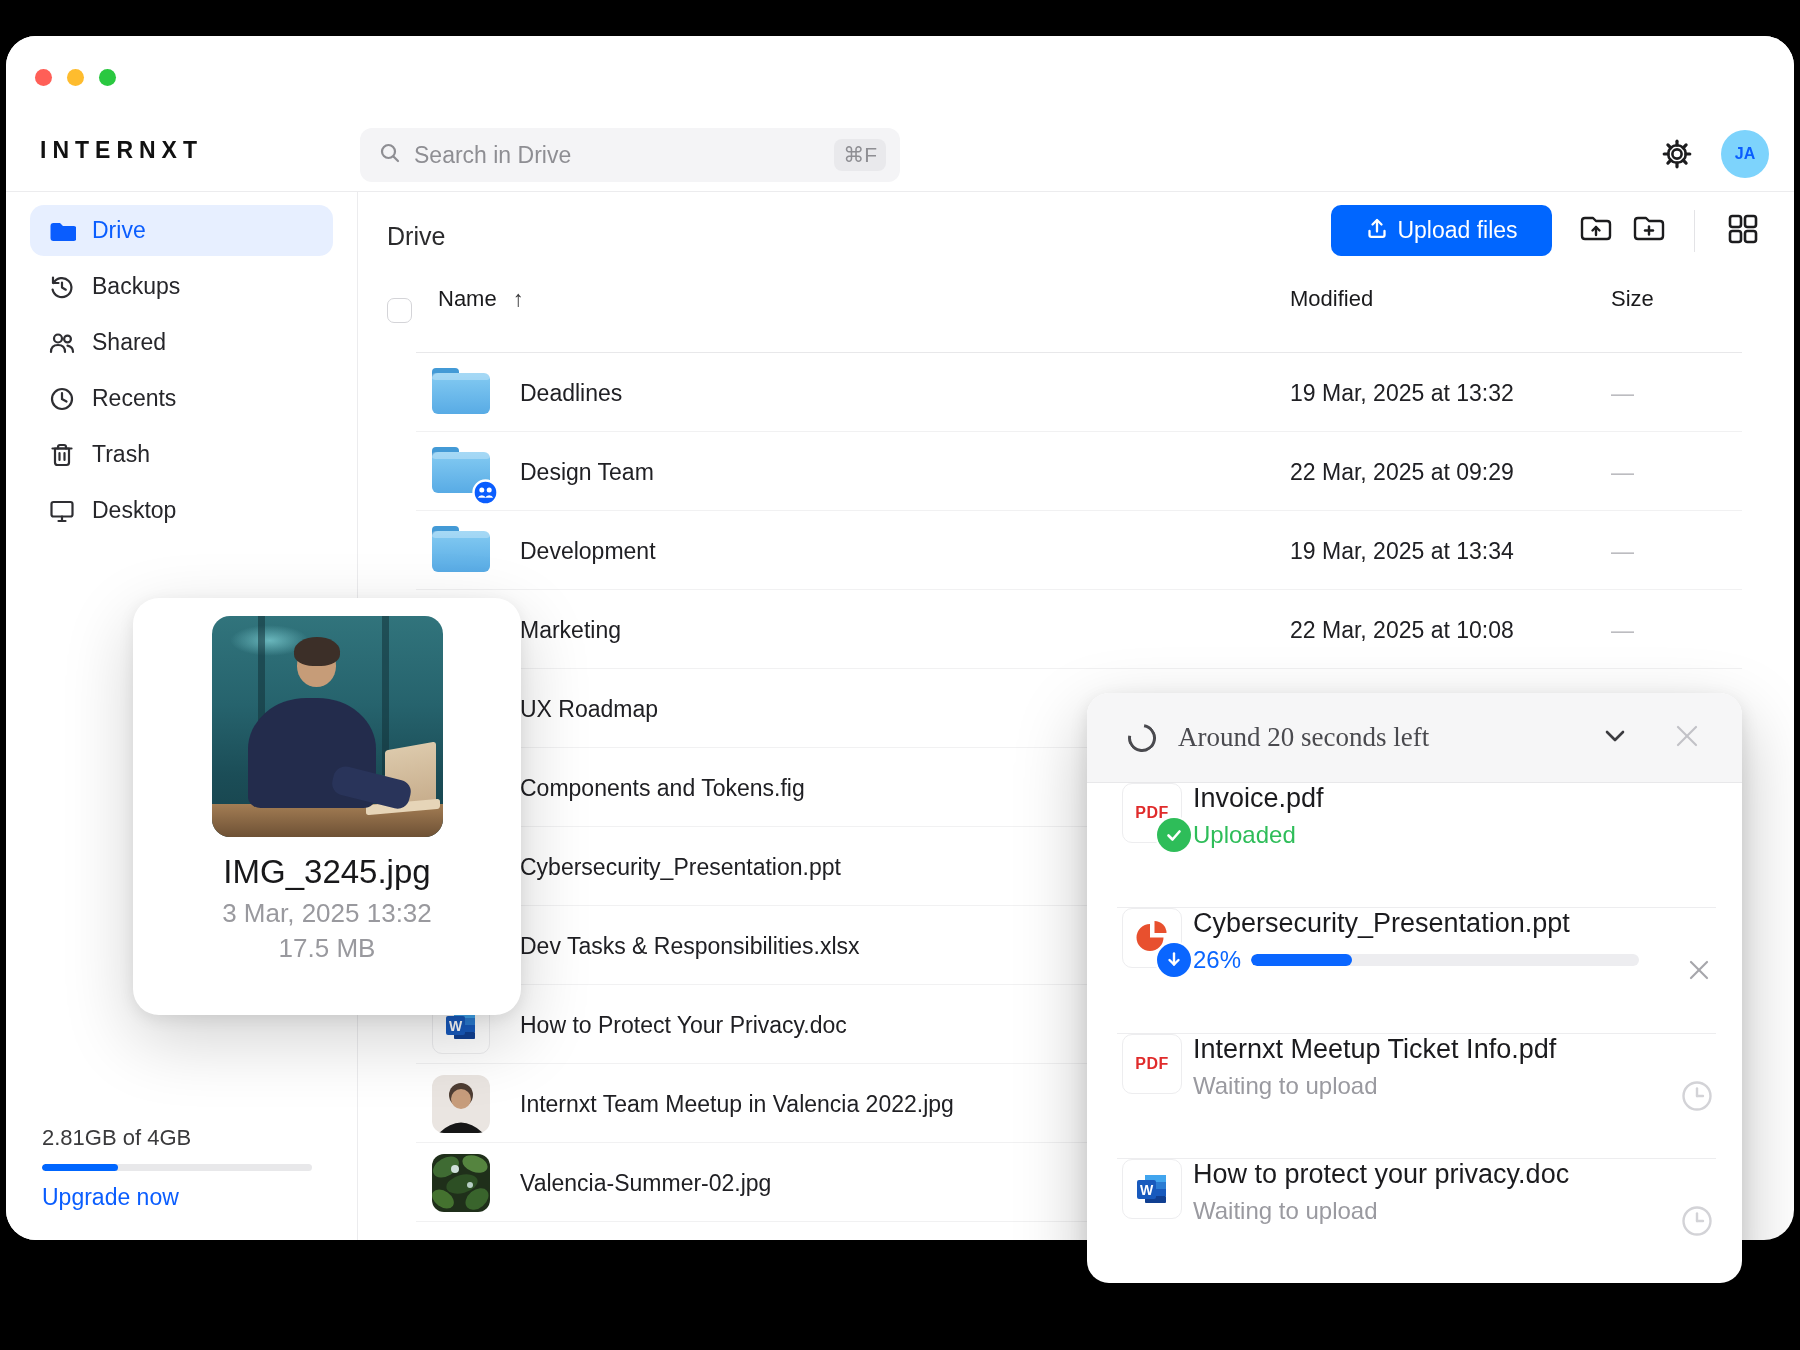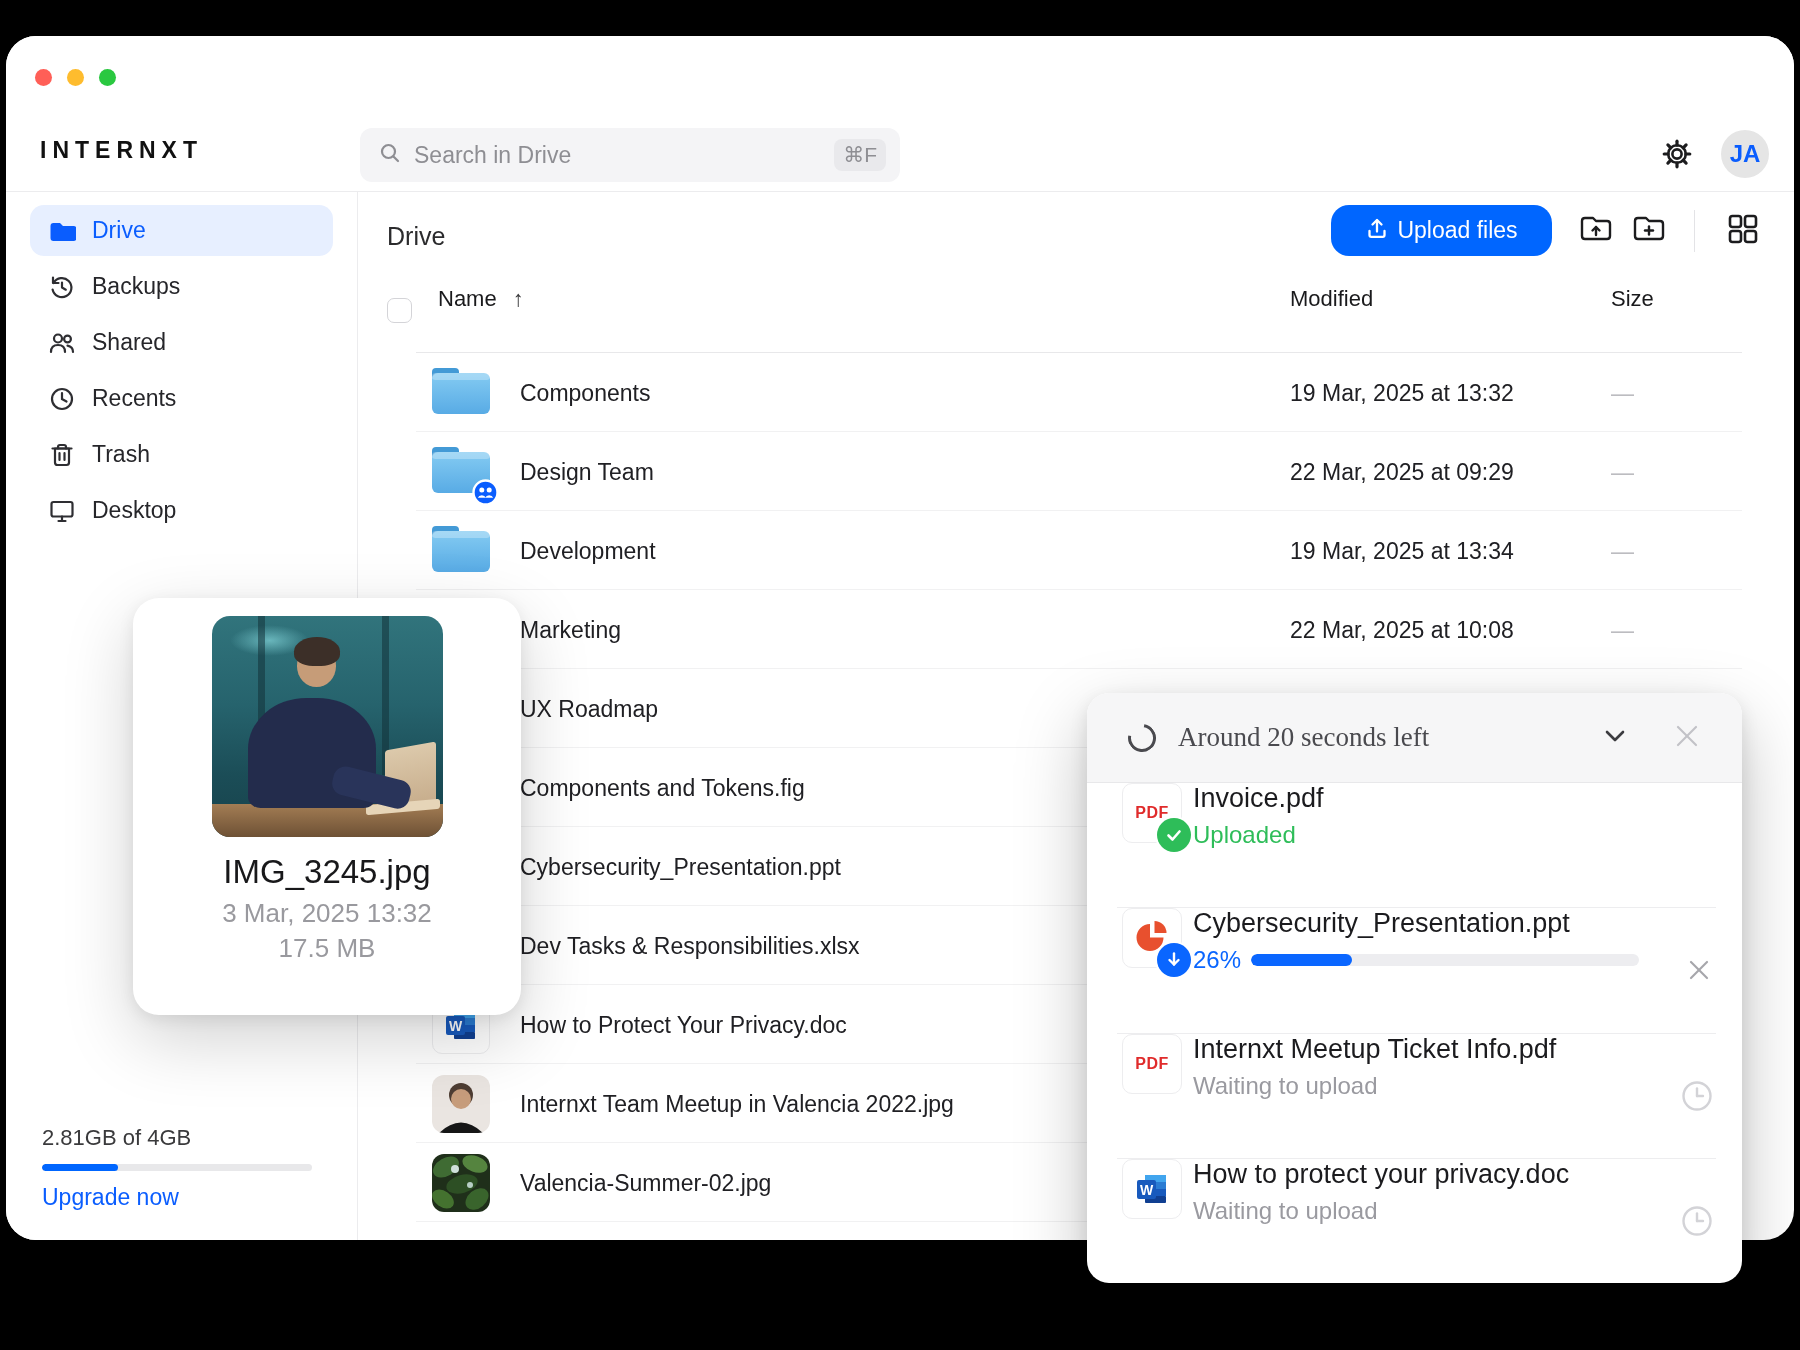--- a/index.html
+++ b/index.html
@@ -19,7 +19,7 @@
   .search input::placeholder { color:#8e8e93; }
   .kbd { background:#e9e9ec; color:#8e8e93; border-radius:8px; font-size:21px; padding:4px 9px; }
   .gearbtn { position:absolute; left:1653px; top:100px; width:36px; height:36px; cursor:pointer; }
-  .avatar { position:absolute; left:1715px; top:94px; width:48px; height:48px; border-radius:50%; background:#e5e5e5; color:#0a5dfe; font-weight:700; font-size:24px; display:flex; align-items:center; justify-content:center; }
+  .avatar { position:absolute; left:1715px; top:94px; width:48px; height:48px; border-radius:50%; background:#7dd3fc; color:#0a5dfe; font-weight:700; font-size:16px; display:flex; align-items:center; justify-content:center; }
 
   
   .sidebar { position:absolute; left:0; top:156px; bottom:0; width:352px; border-right:1px solid #ececee; background:#fff; }

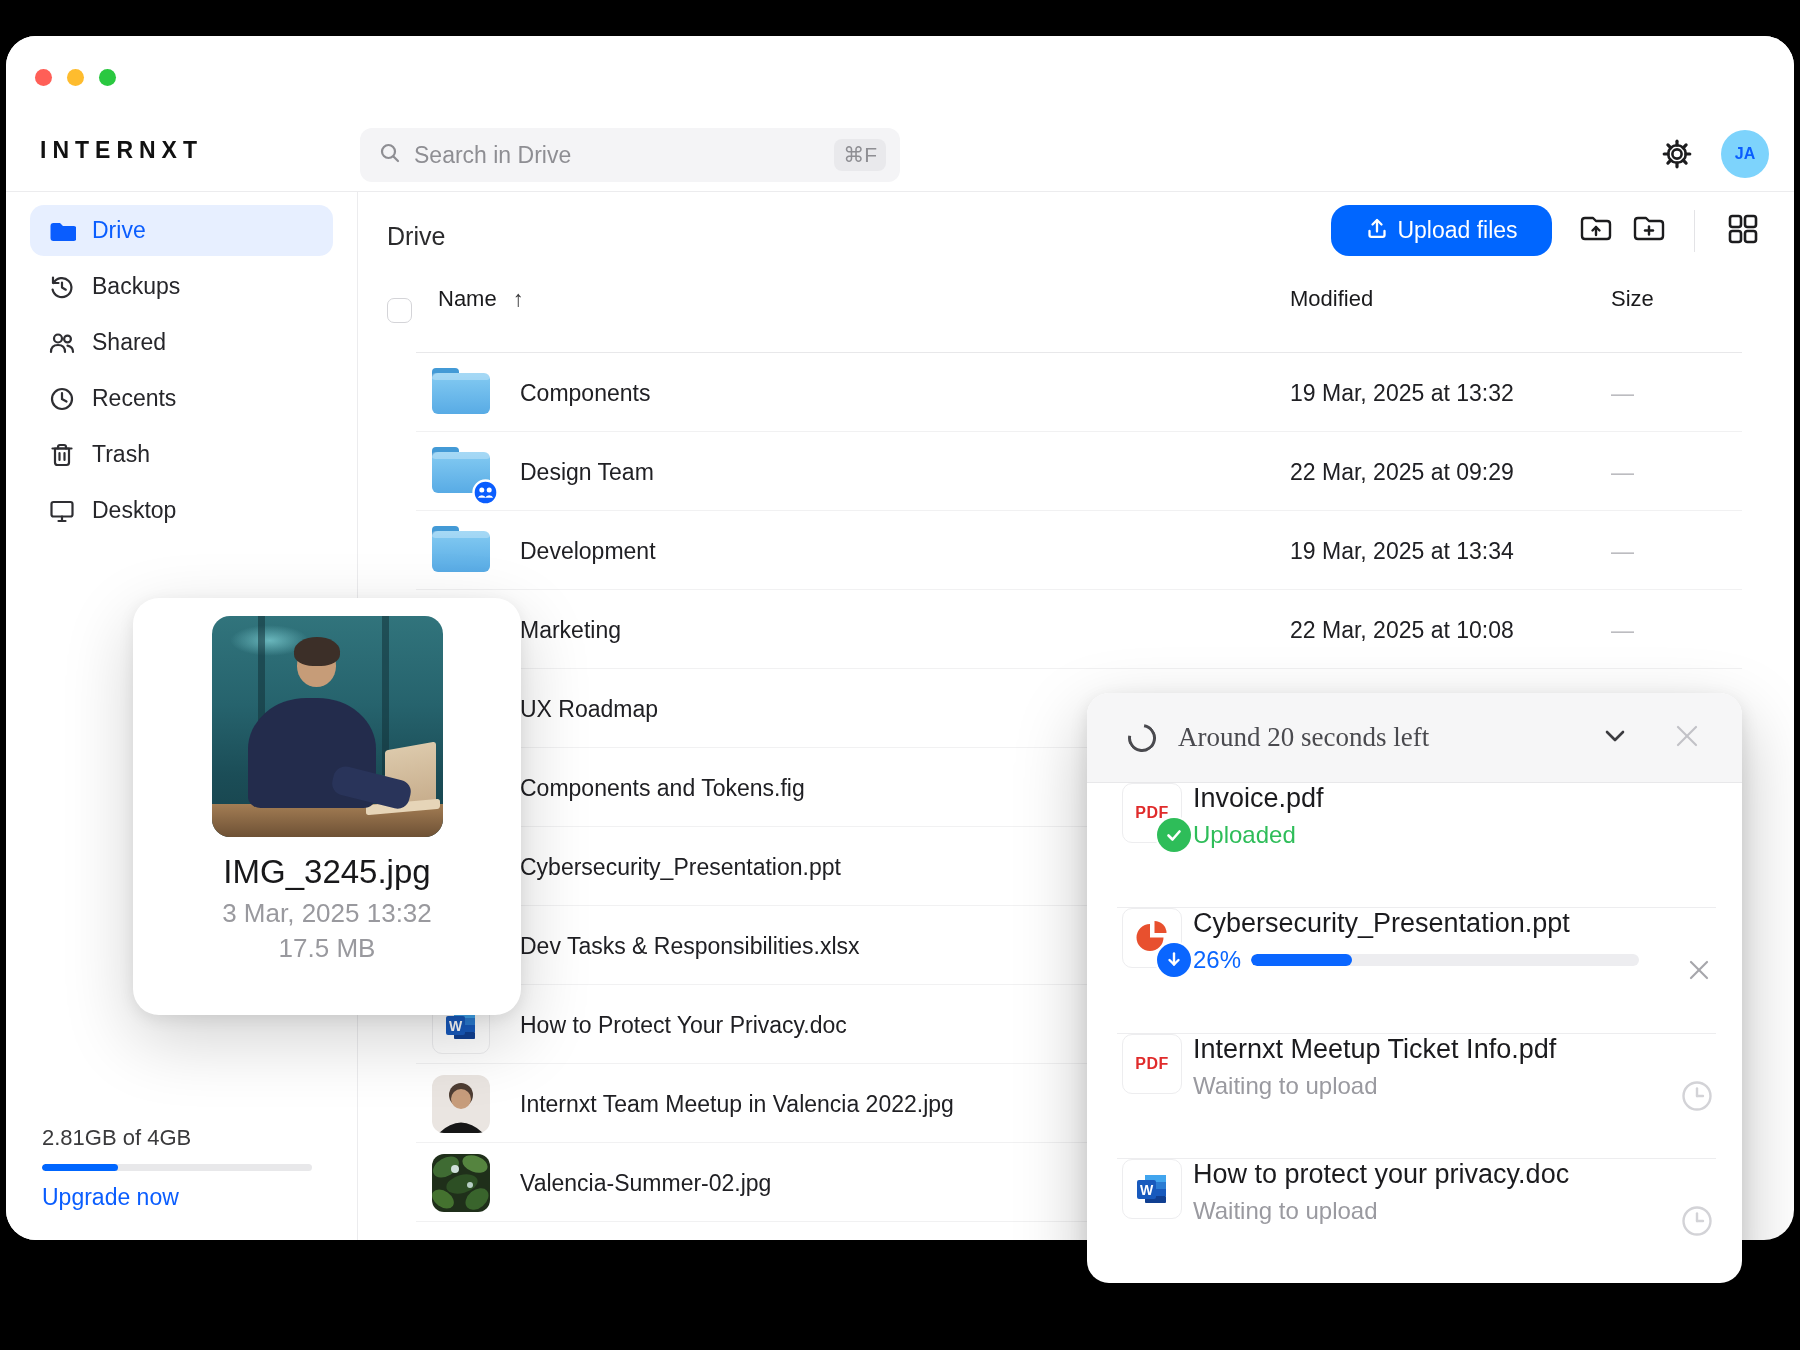--- a/index.html
+++ b/index.html
@@ -35,7 +35,7 @@
 
   
   .pagetitle { position:absolute; left:381px; top:186px; font-size:25px; font-weight:500; color:#2b2b2d; }
-  .uploadbtn { position:absolute; left:1325px; top:169px; width:221px; height:51px; border-radius:18px; background:#0066ff; color:#fff; border:none; display:flex; align-items:center; justify-content:center; gap:8px; font-size:23px; font-weight:500; cursor:pointer; font-family:inherit; }
+  .uploadbtn { position:absolute; left:1325px; top:169px; width:221px; height:51px; border-radius:10px; background:#0066ff; color:#fff; border:none; display:flex; align-items:center; justify-content:center; gap:8px; font-size:23px; font-weight:500; cursor:pointer; font-family:inherit; }
   .toolbtn { position:absolute; top:176px; width:38px; height:38px; display:flex; align-items:center; justify-content:center; cursor:pointer; }
   .vdiv { position:absolute; left:1688px; top:174px; width:1px; height:42px; background:#e3e3e6; }
 

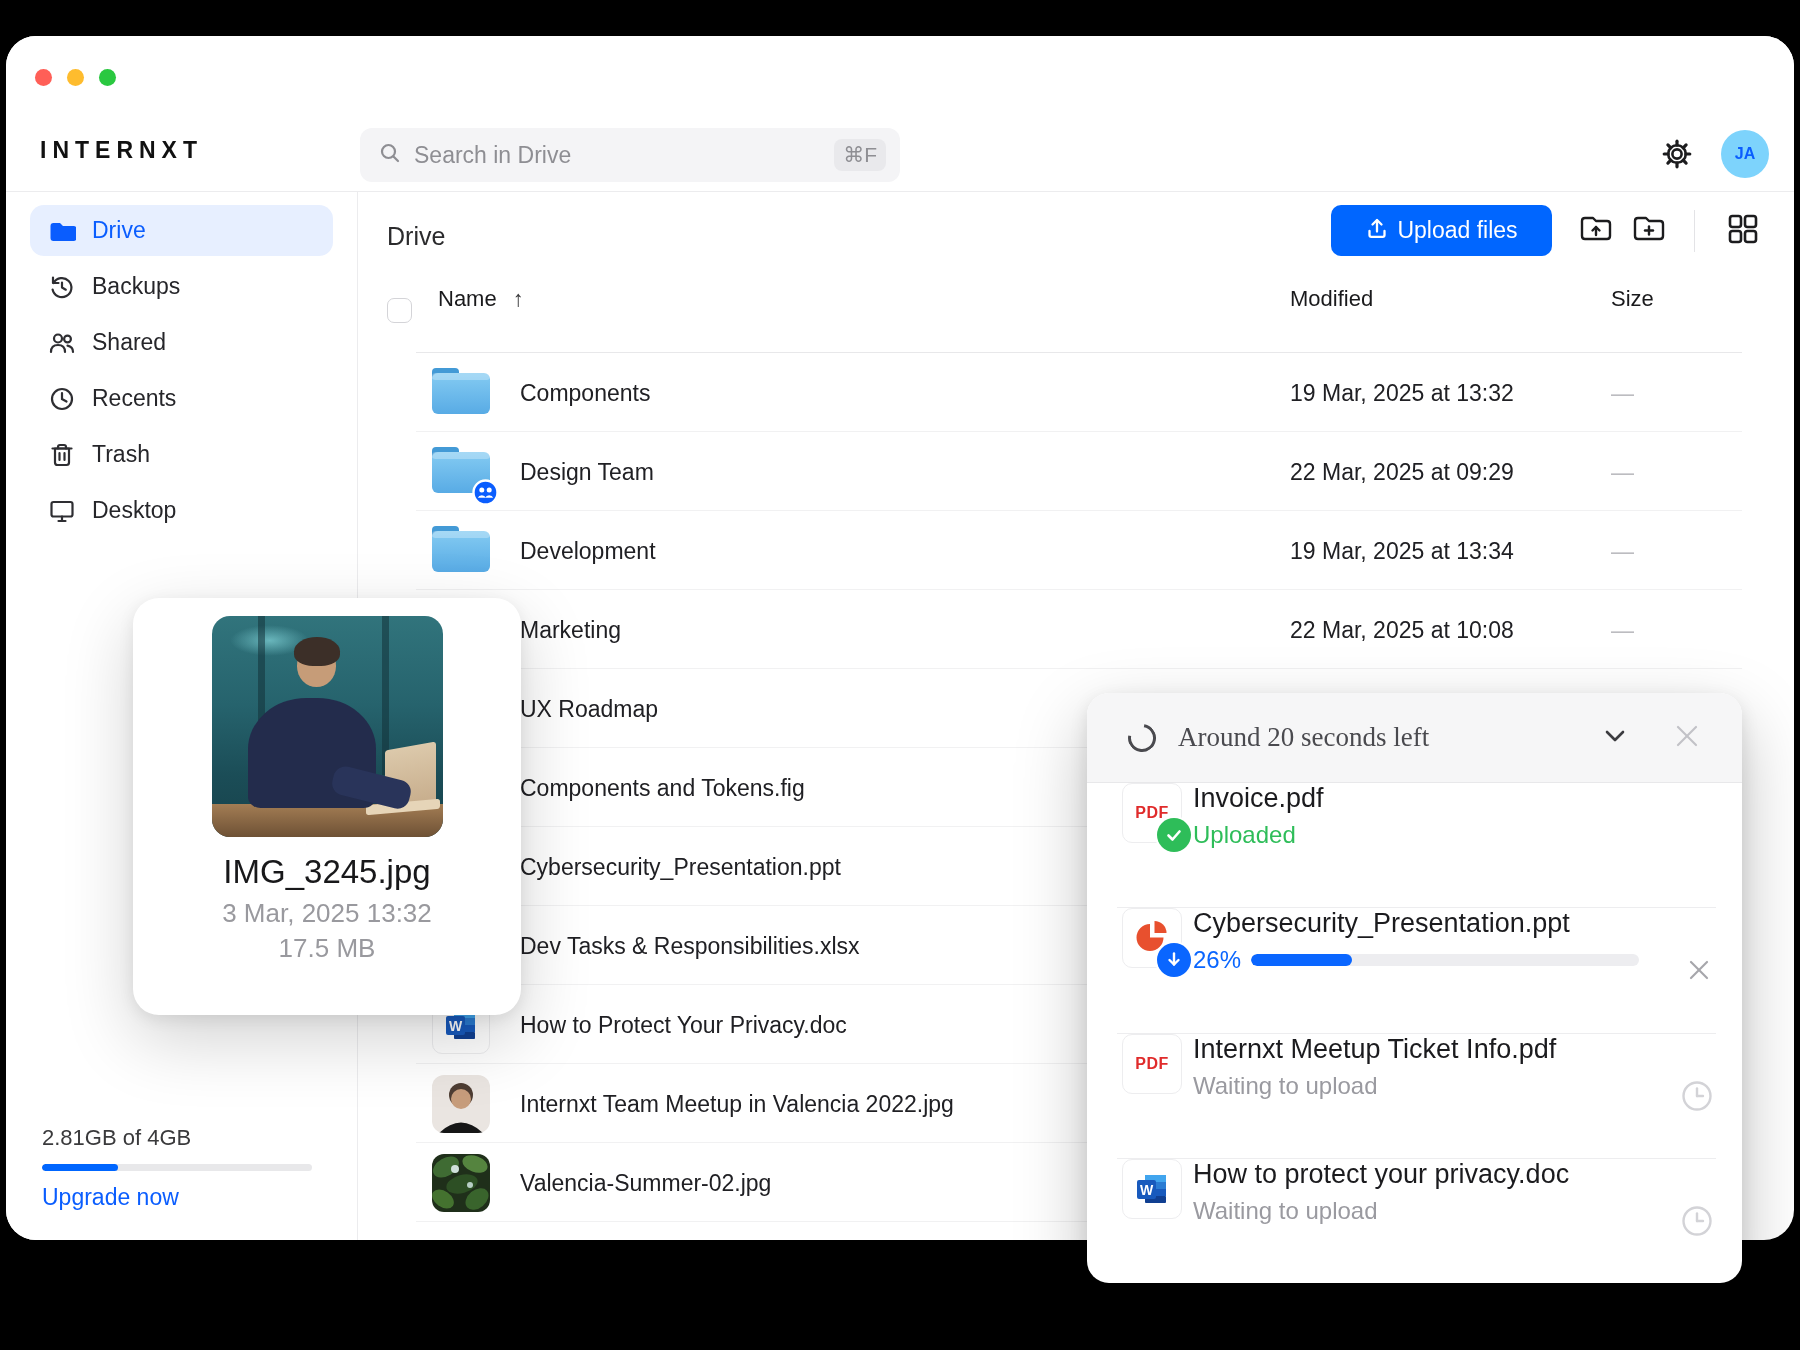--- a/index.html
+++ b/index.html
@@ -277,7 +277,7 @@
                 <rect x="3" y="10" width="58" height="7" rx="3.5" fill="#ffffff" opacity="0.28"></rect>
               </svg></div>
           </div>
-          <span class="fname">Components</span>
+          <span class="fname">Deadlines</span>
           <span class="fmod">19 Mar, 2025 at 13:32</span>
           <span class="fsize">—</span>
         </div>

